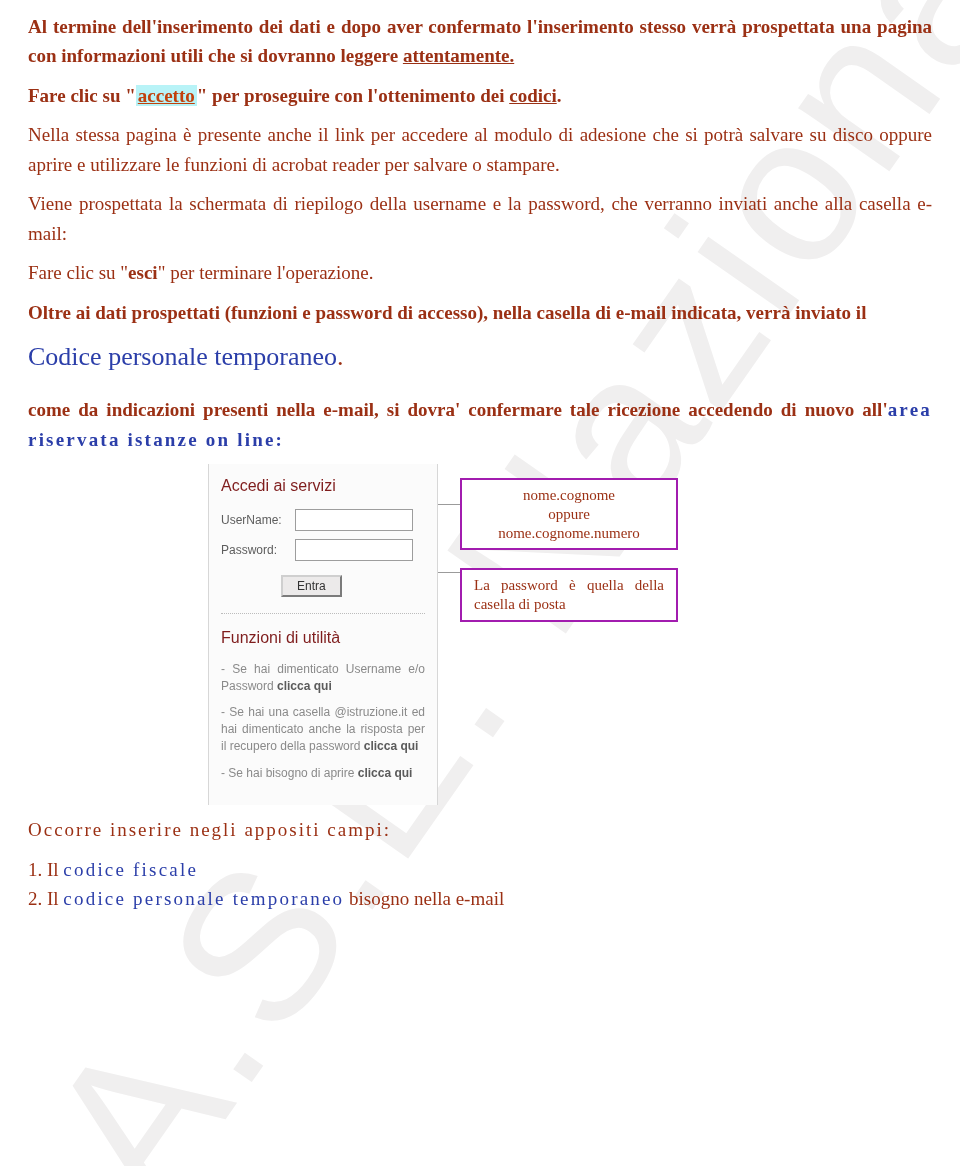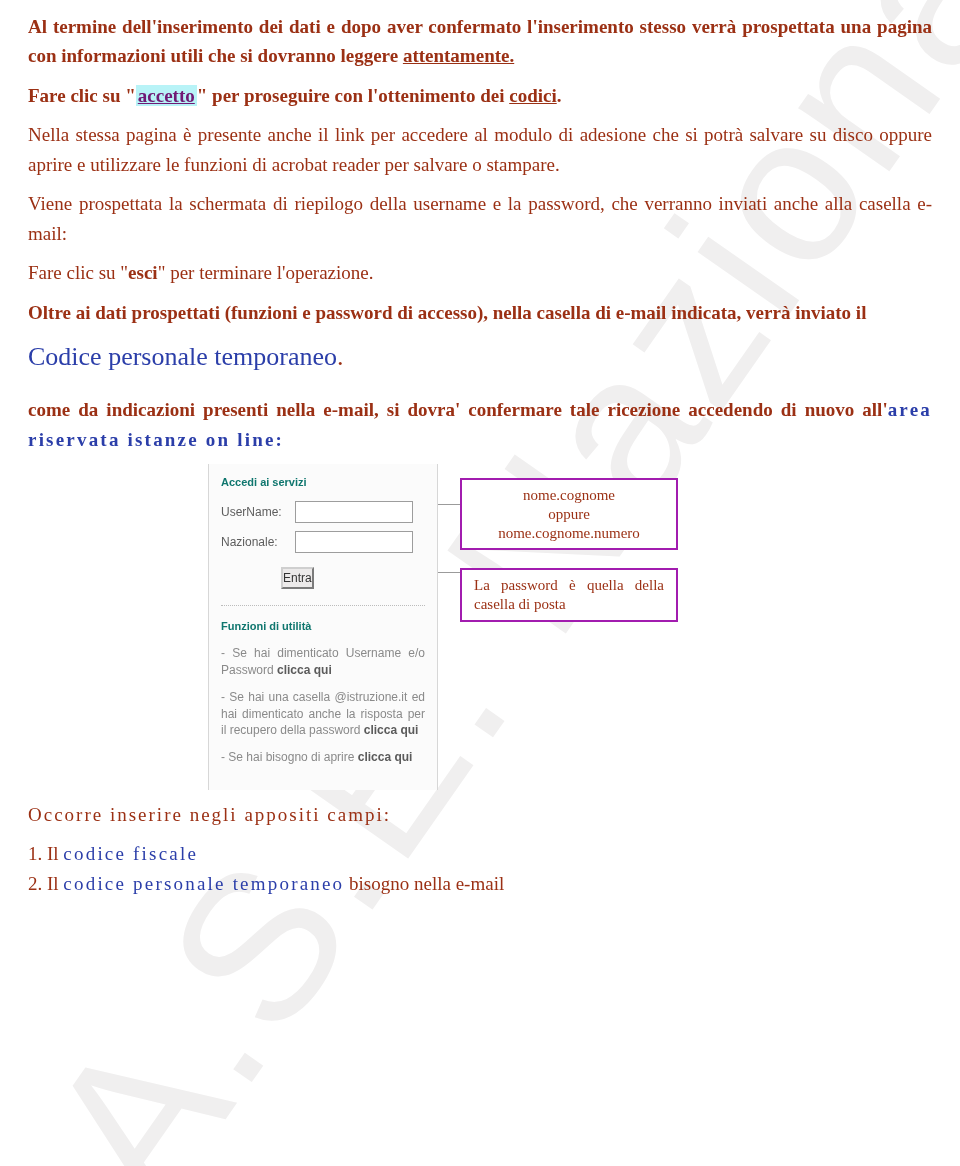--- a/index.html
+++ b/index.html
@@ -36,7 +36,7 @@
   p{margin:0 0 10px 0; text-align:justify;}
   .bold{font-weight:700;}
   .und-red{text-decoration:underline; text-decoration-color:#9b3014;}
-  .hl{background:#b8f3f7; color:#701a75; padding:0 2px; text-decoration:underline;}
+  .hl{background:#b8f3f7; color:#c2410c; padding:0 2px; text-decoration:underline;}
   .centered{
     font-size:26px;
     color:#2b3ea9;

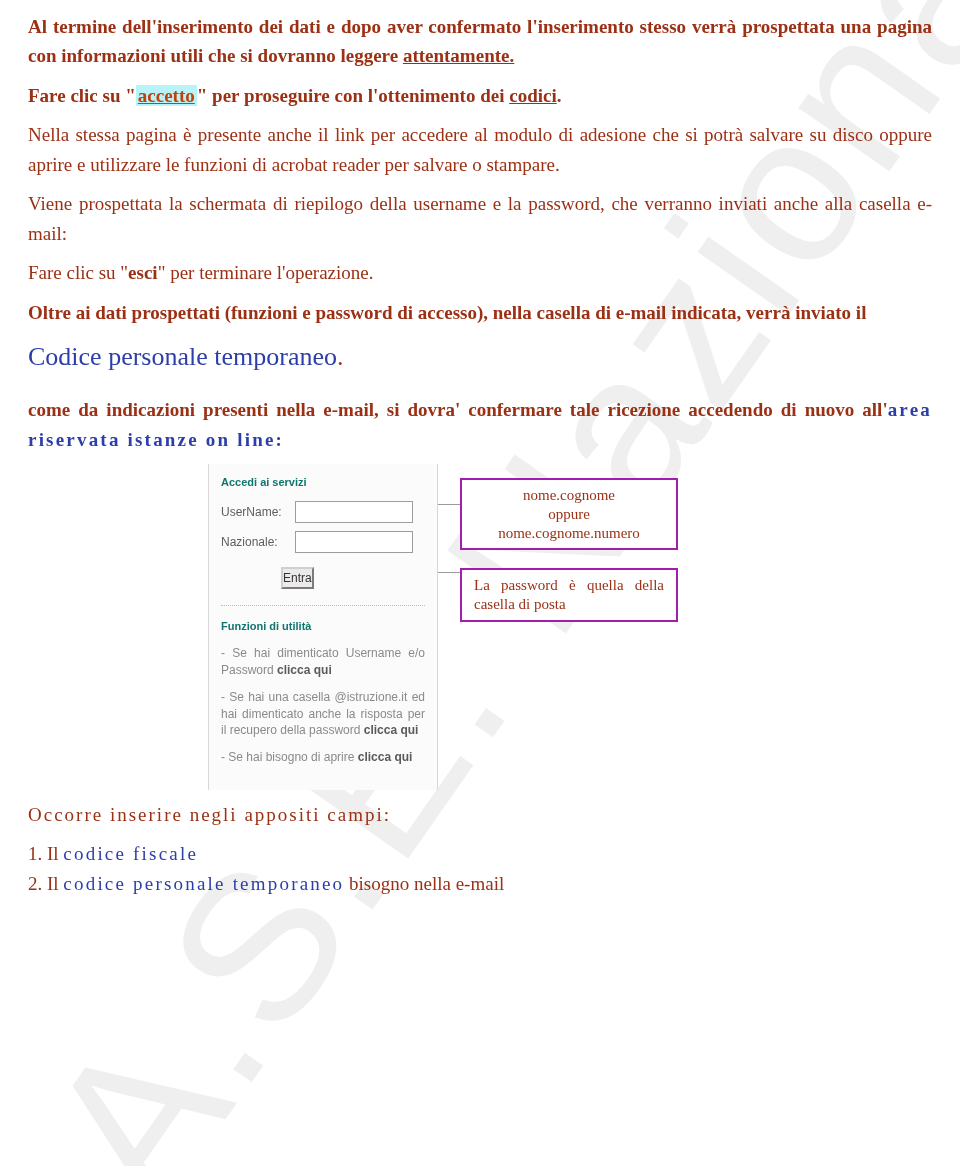--- a/index.html
+++ b/index.html
@@ -67,9 +67,9 @@
     box-sizing:border-box;
   }
   .panel-title{
-    color:#0f766e;
-    font-weight:700;
-    font-size:11px;
+    color:#7f1d1d;
+    font-weight:400;
+    font-size:16px;
     margin-bottom:10px;
     font-family:Verdana, Arial, sans-serif;
   }

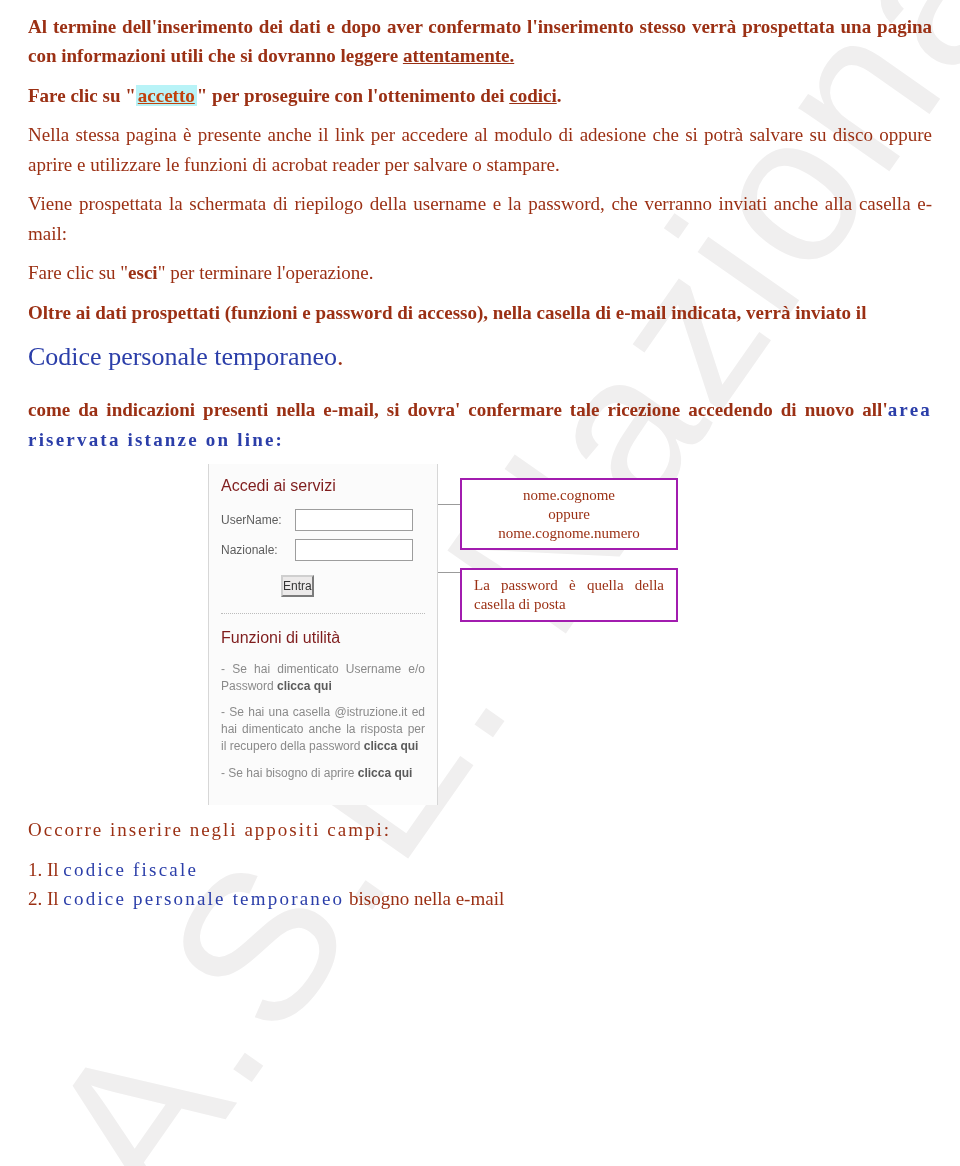--- a/index.html
+++ b/index.html
@@ -197,7 +197,7 @@
         <input class="tin" type="text" style="">
       </div>
       <div class="frow">
-        <label>Nazionale:</label>
+        <label>Password:</label>
         <input class="tin" type="password" style="">
       </div>
       <button class="btn">Entra</button>

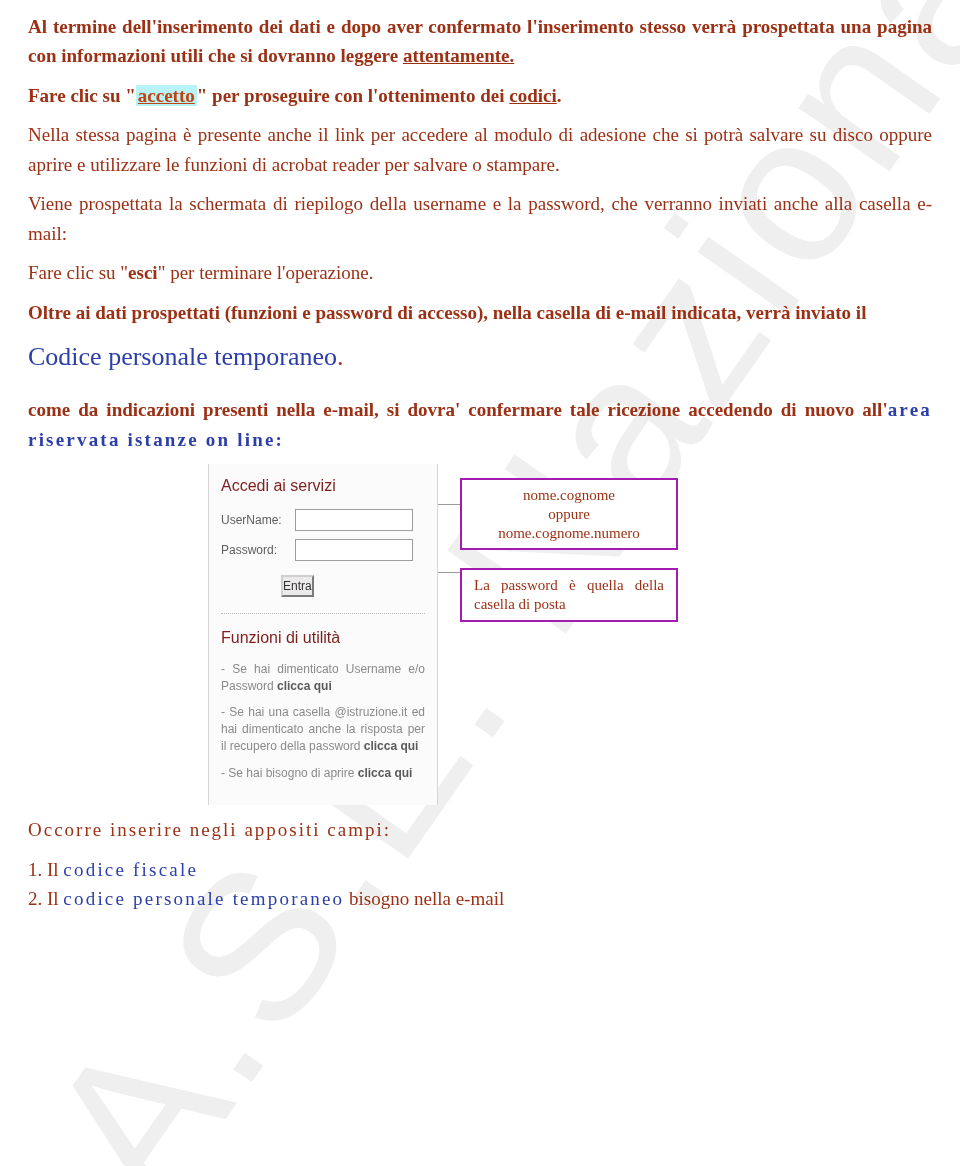--- a/index.html
+++ b/index.html
@@ -93,7 +93,7 @@
   .btn{
     font-family:Verdana, Arial, sans-serif;
     font-size:12px;
-    padding:2px 0;
+    padding:2px 14px;
     border:2px outset #cfcfcf;
     background:#eceaea;
     color:#333;

